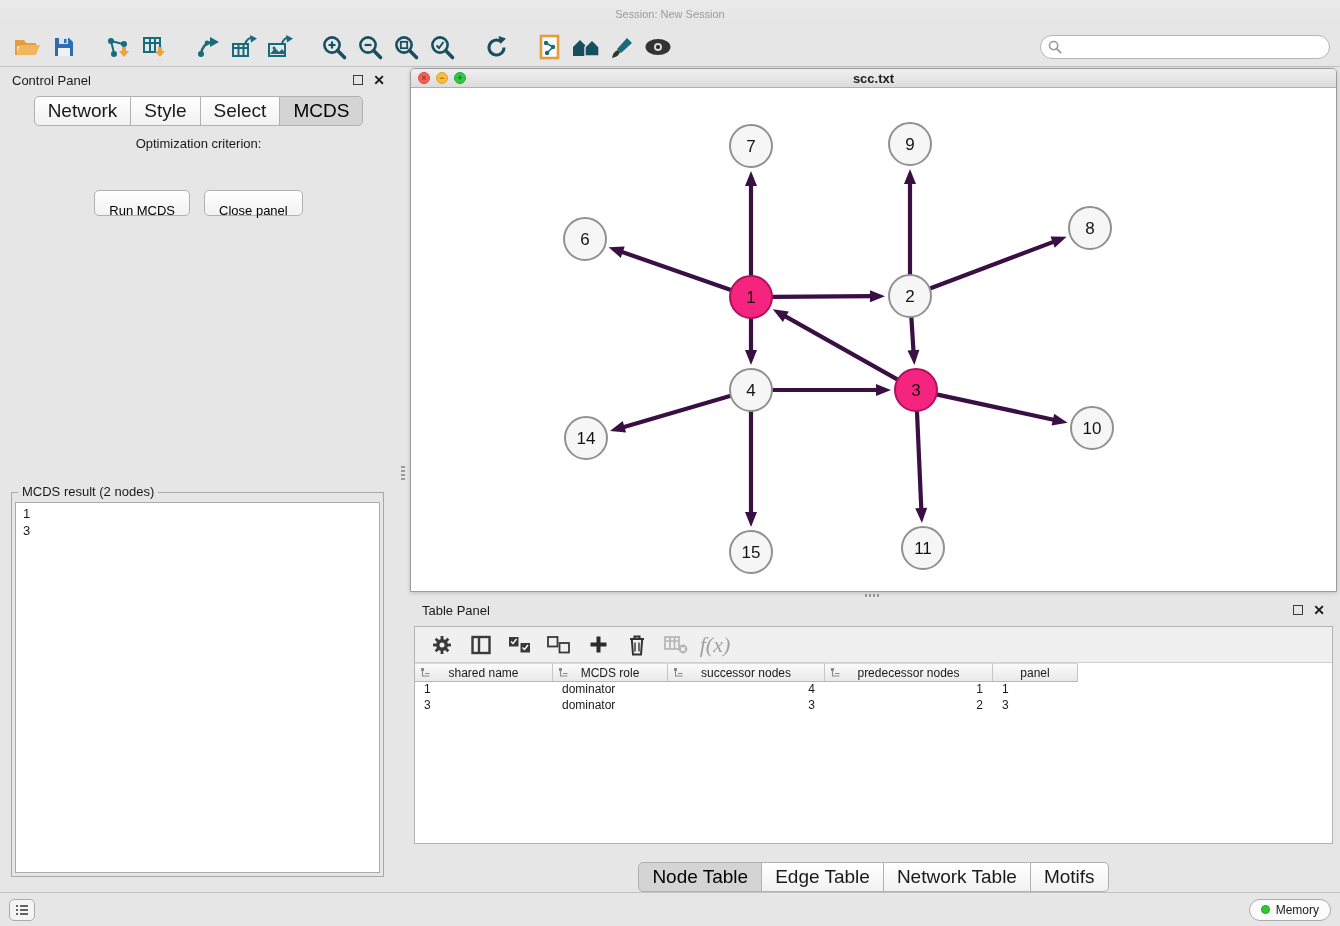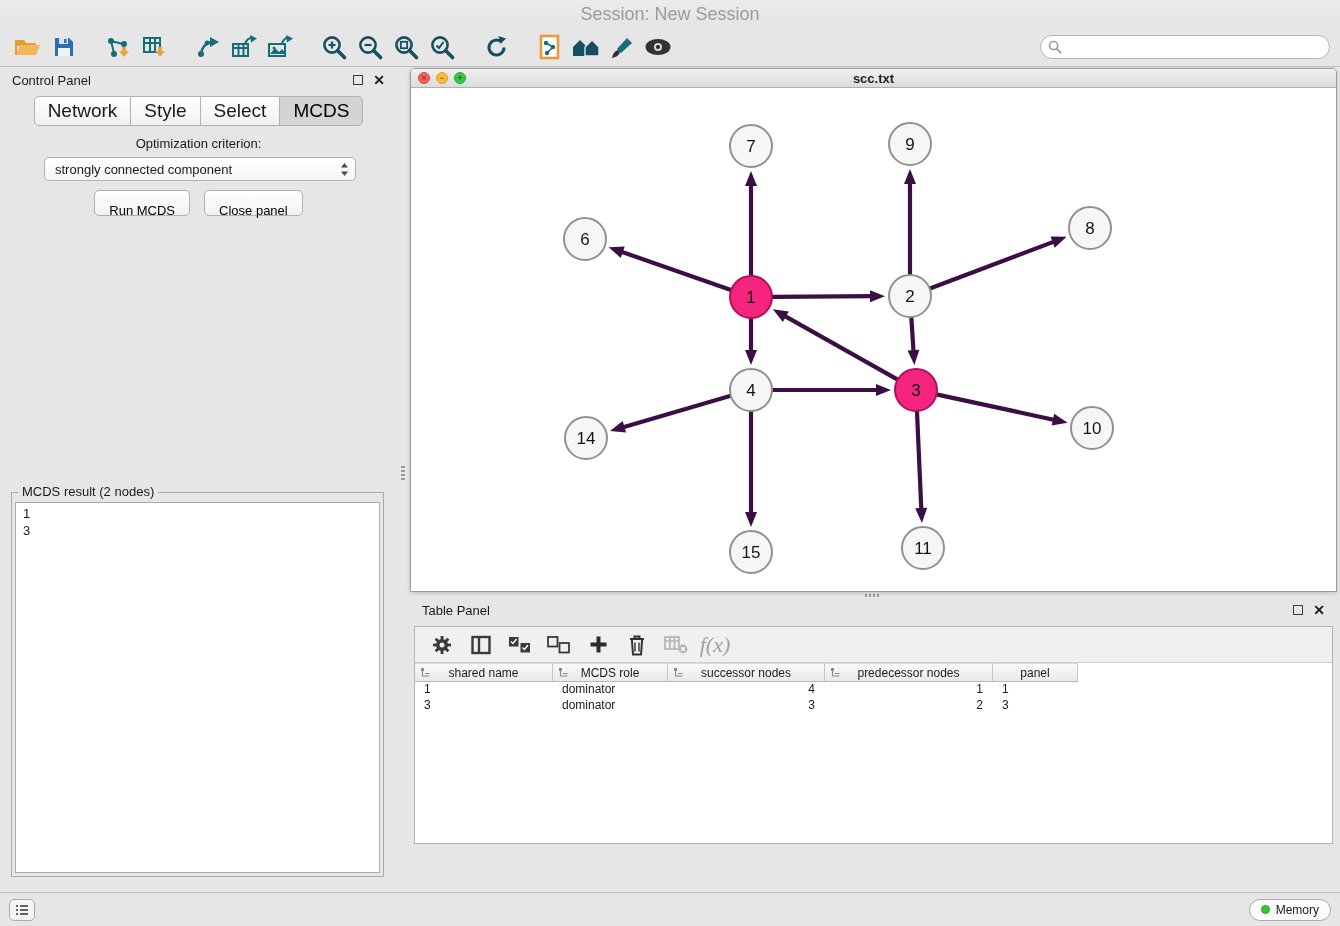--- a/index.html
+++ b/index.html
@@ -9,7 +9,7 @@
 
   
   .titlebar { left:0; top:0; width:1340px; height:28px; text-align:center;
-    line-height:28px; font-size:18px; color:#9b9b9b; background:linear-gradient(#ebebeb,#e4e4e4); }
+    line-height:28px; font-size:11px; color:#9b9b9b; background:linear-gradient(#ebebeb,#e4e4e4); }
 
   
   .toolbar { left:0; top:28px; width:1340px; height:39px; display:flex; align-items:center;

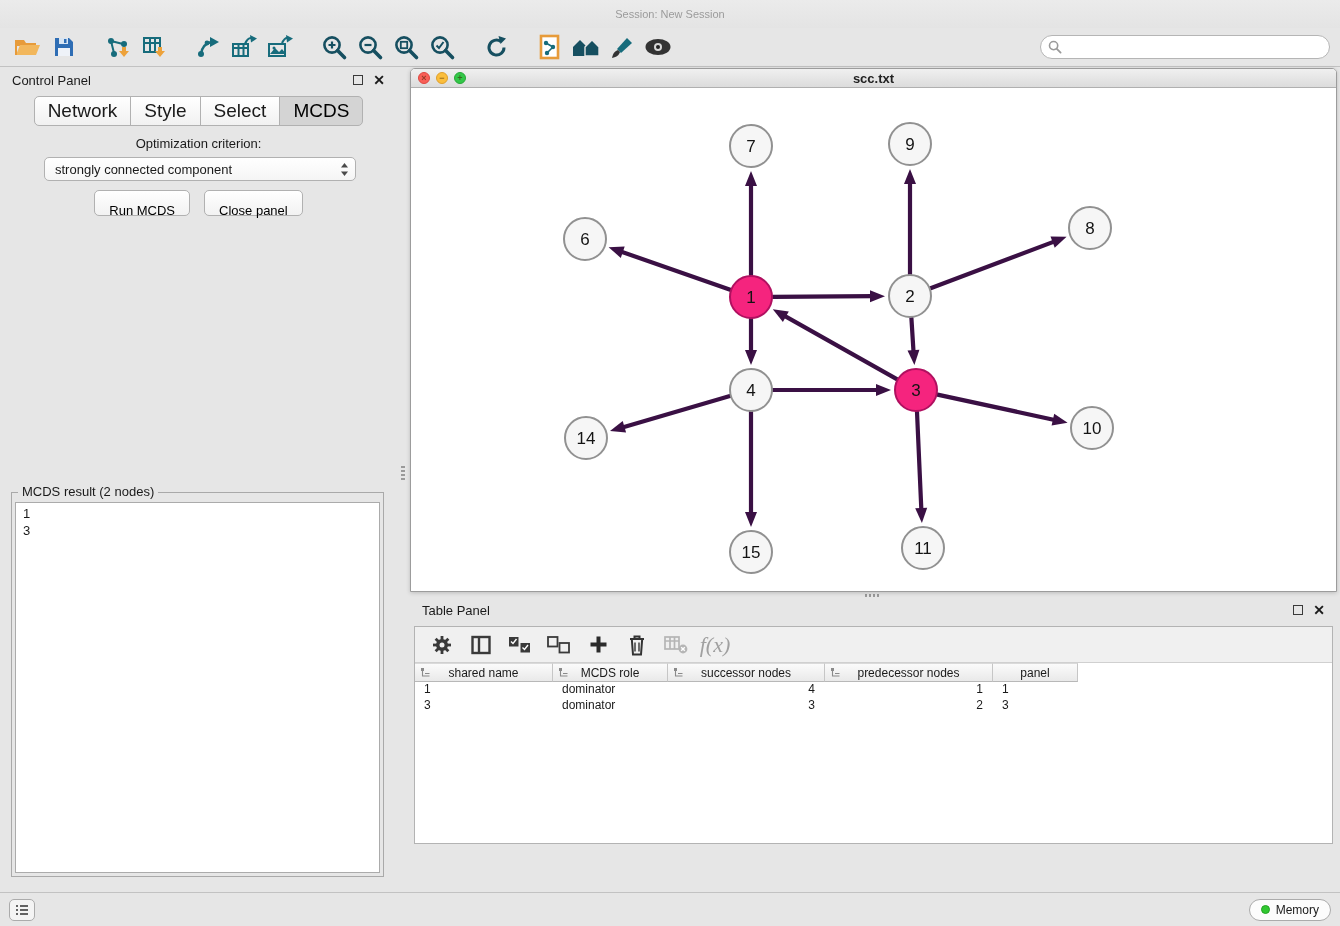--- a/index.html
+++ b/index.html
@@ -254,14 +254,6 @@
     <span class="seg last active">MCDS</span>
   </div>
   <div class="abs opt-label">Optimization criterion:</div>
-  <div class="abs dropdown">
-    <span>strongly connected component</span>
-    <span class="spacer"></span>
-    <svg width="9" height="15" viewBox="0 0 9 15">
-      <path d="M4.5 1 L8 5.5 H1z" fill="#4a4a4a"></path>
-        <path d="M4.5 14 L1 9.5 H8z" fill="#4a4a4a"></path>
-      </svg>
-  </div>
   <div class="abs btn-row">
     <button class="mac-btn">Run MCDS</button>
     <button class="mac-btn">Close panel</button>

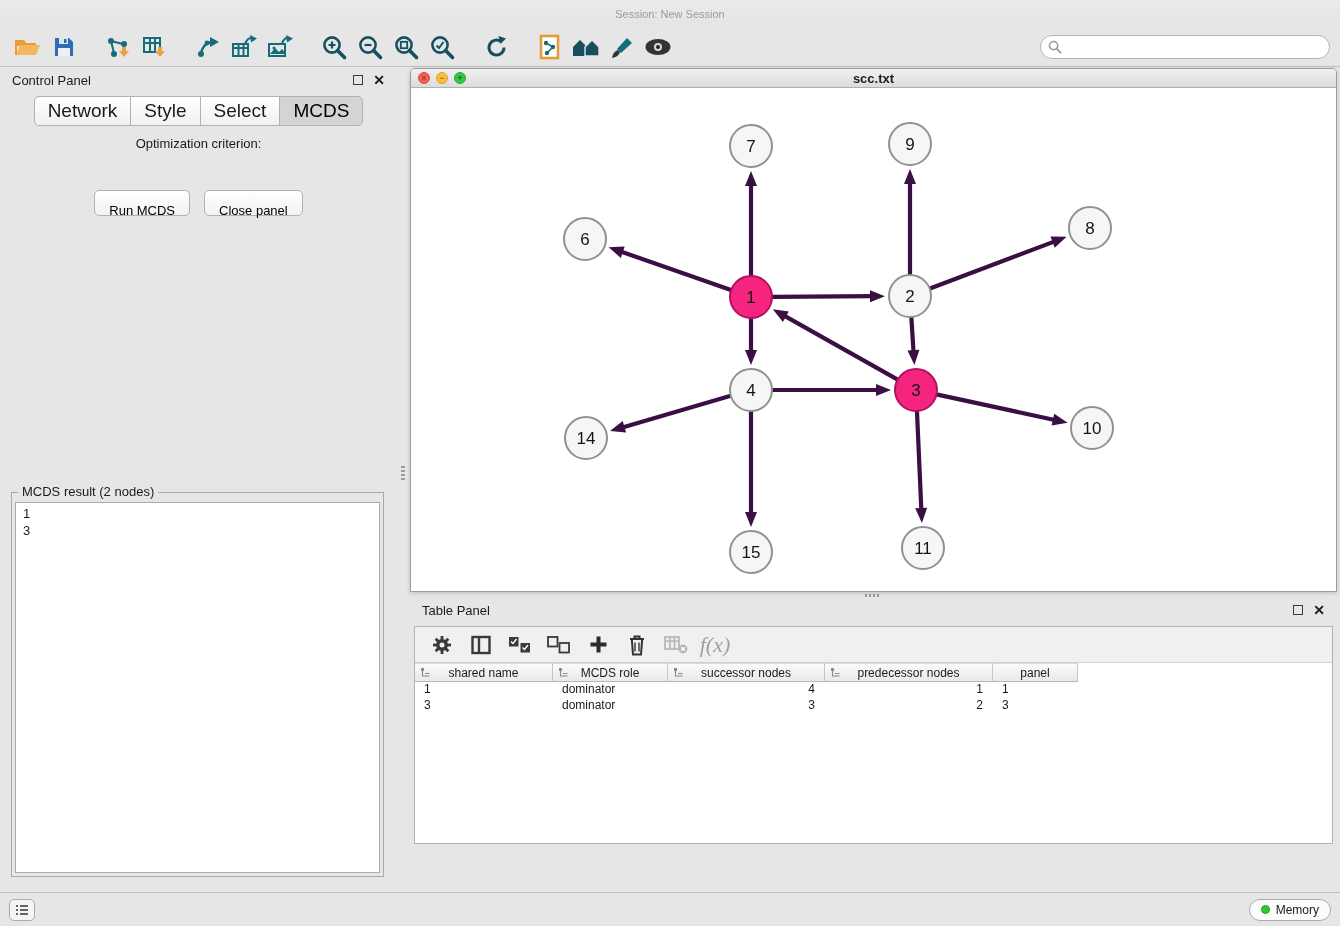--- a/index.html
+++ b/index.html
@@ -482,6 +482,12 @@
     </div>
   </div>
 
+  <div class="tp-tabs seg-row">
+    <span class="seg first active">Node Table</span>
+    <span class="seg">Edge Table</span>
+    <span class="seg">Network Table</span>
+    <span class="seg last">Motifs</span>
+  </div>
 </div>
 
 <div class="abs statusbar">

